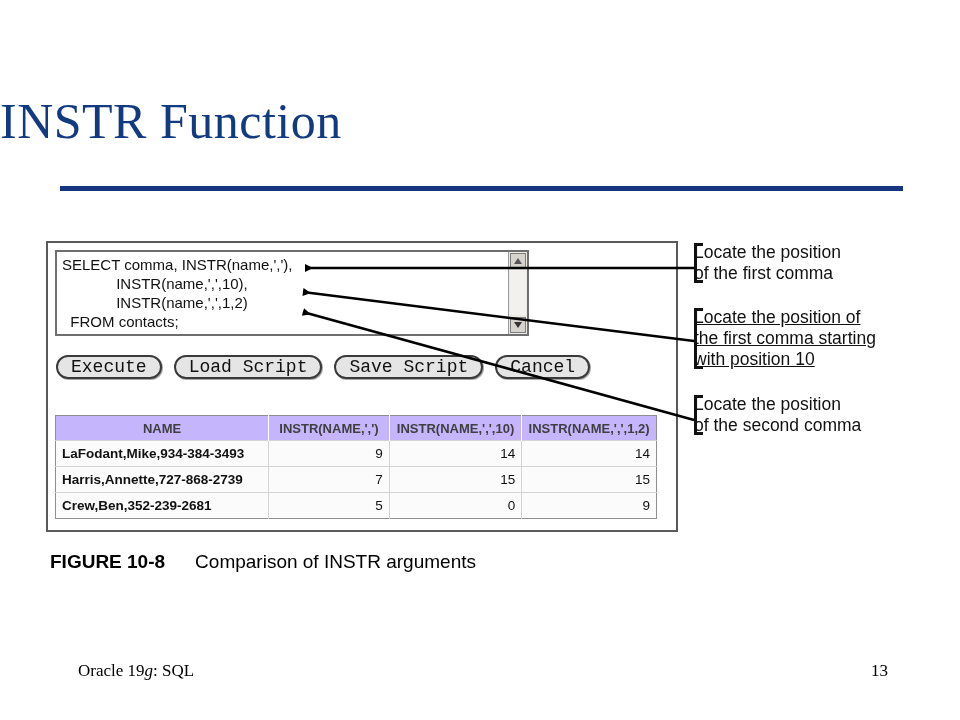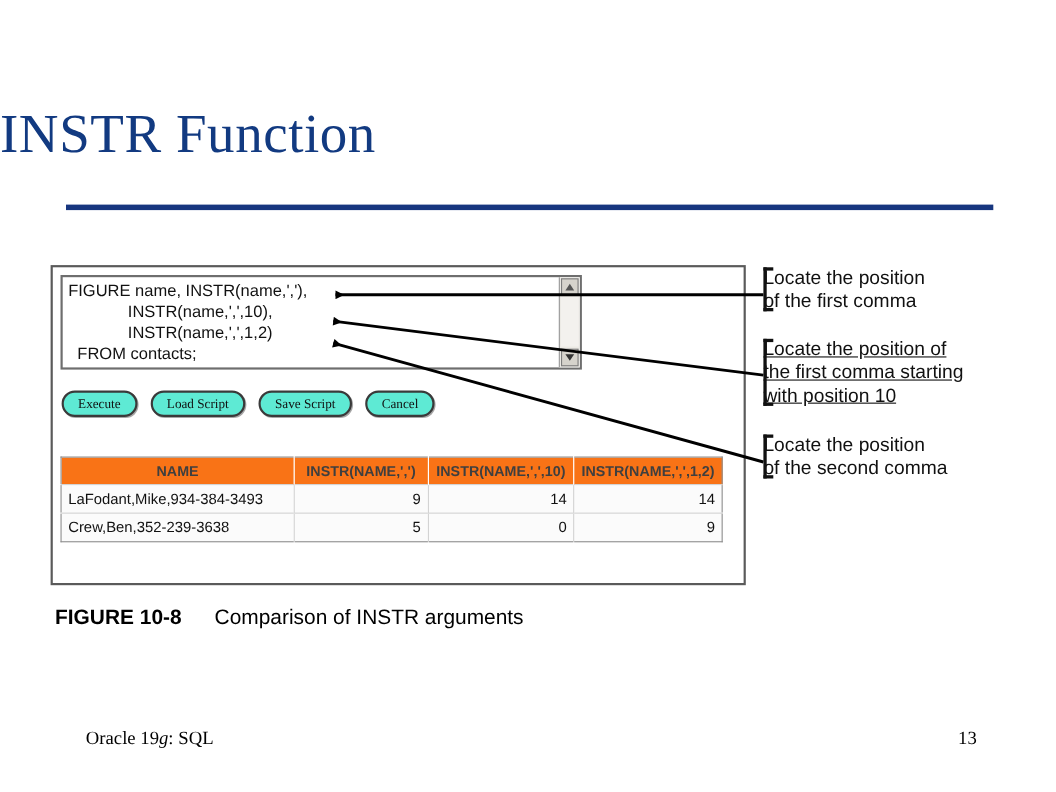--- a/index.html
+++ b/index.html
@@ -254,7 +254,7 @@
 <div id="figure-panel">
 
   <div id="sql-editor">
-    <div id="sql-text">FIGURE name, INSTR(name,','),
+    <div id="sql-text">SELECT comma, INSTR(name,','),
              INSTR(name,',',10),
              INSTR(name,',',1,2)
   FROM contacts;</div>

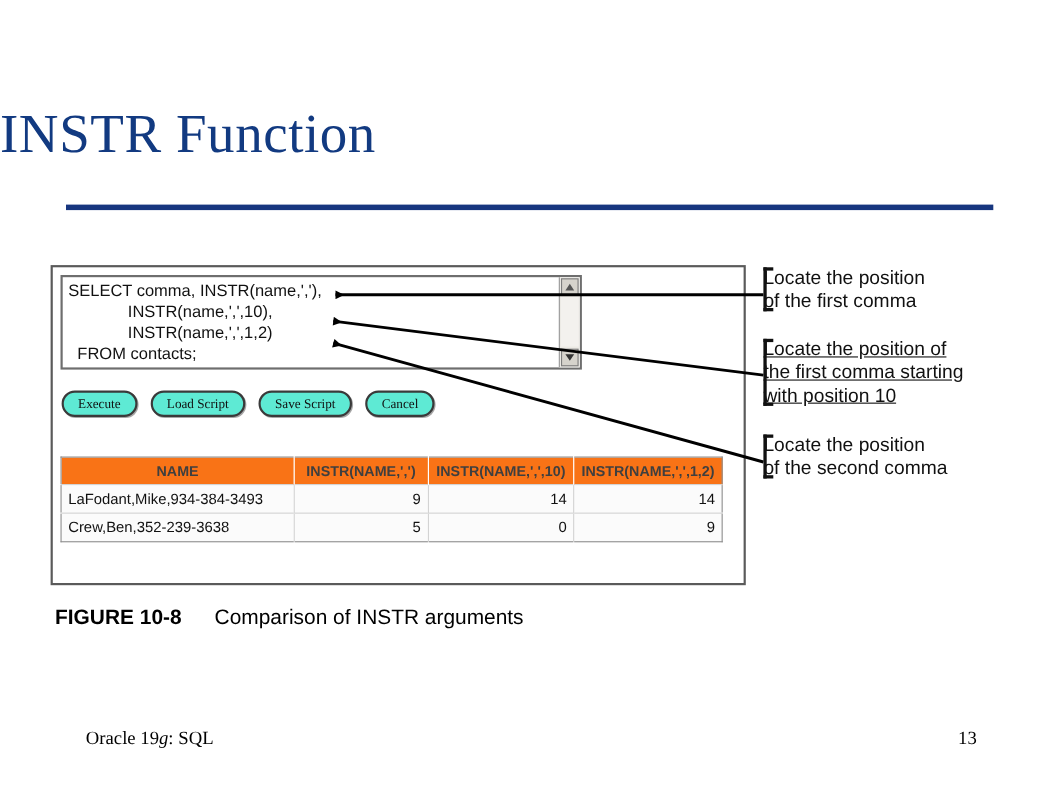--- a/index.html
+++ b/index.html
@@ -131,9 +131,9 @@
     padding: 0 13px;
     border: 2px solid #3a3a3a;
     border-radius: 13px;
-    background: #5eead4;
-    font-family: Liberation Serif, serif;
-    font-size: 12px;
+    background: #e5e5e5;
+    font-family: Liberation Mono, monospace;
+    font-size: 18px;
     color: #111;
     display: flex;
     align-items: center;

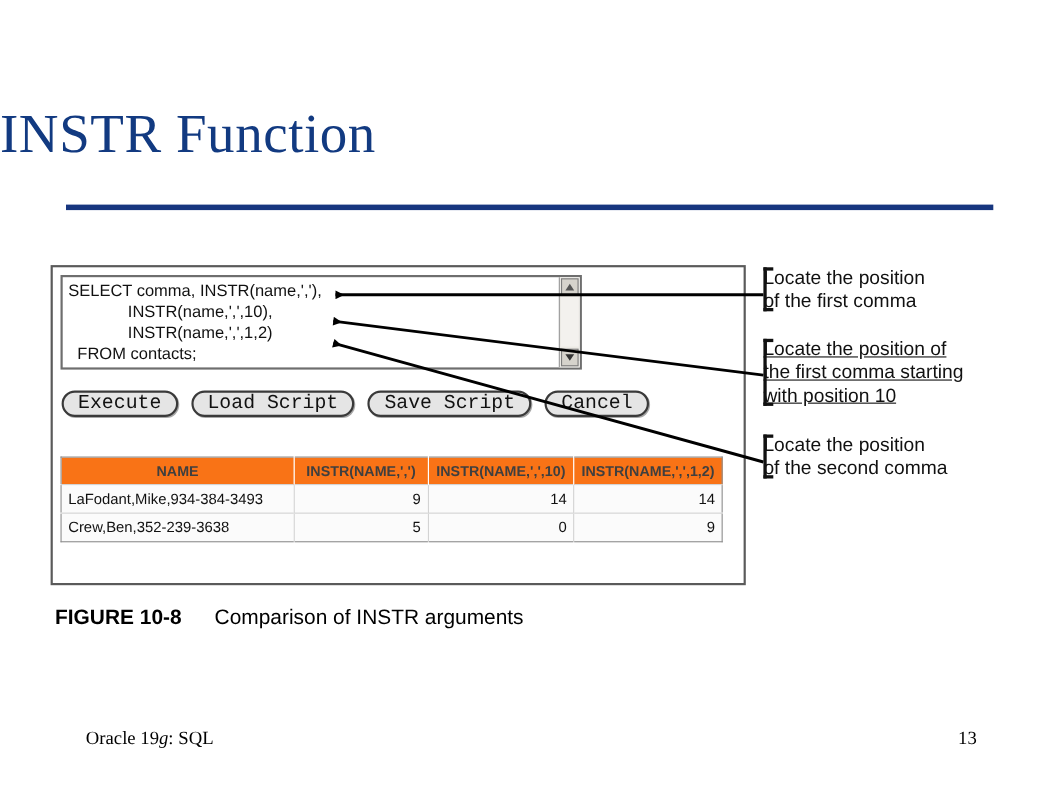--- a/index.html
+++ b/index.html
@@ -154,7 +154,7 @@
     border: 1px solid #8e8e8e;
   }
   #results-table th {
-    background: #f97316;
+    background: #c4b5fd;
     color: #3f3f3f;
     font-weight: bold;
     font-size: 13px;

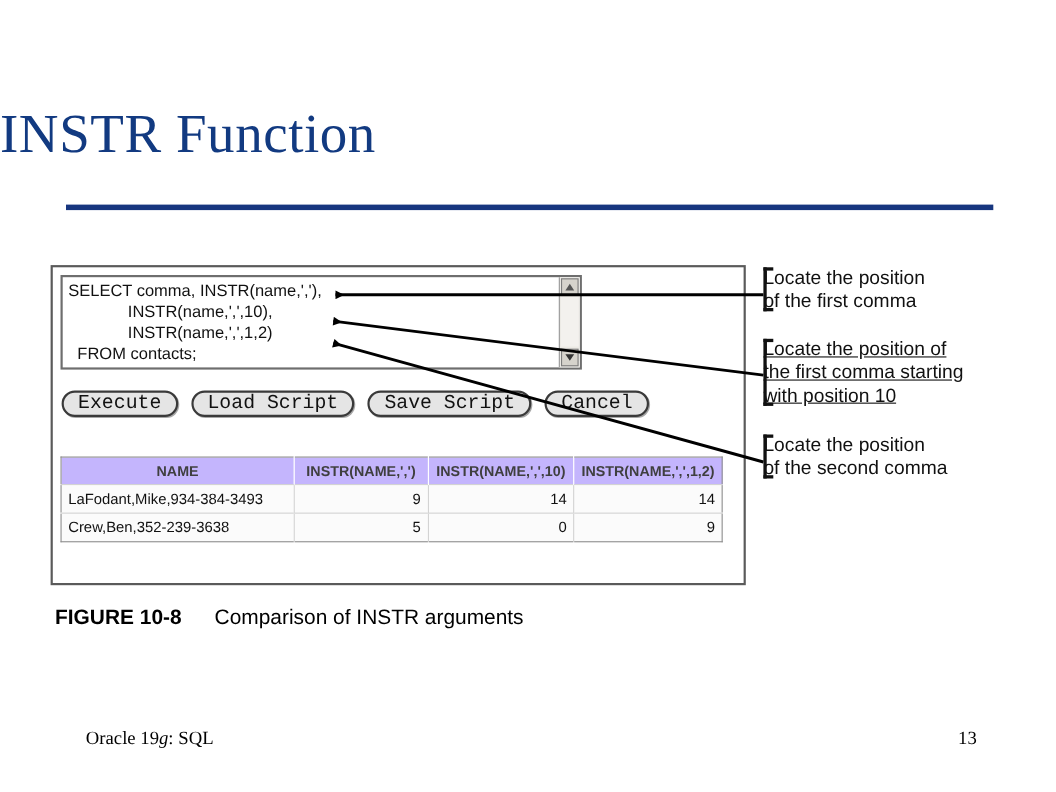--- a/index.html
+++ b/index.html
@@ -175,7 +175,7 @@
     white-space: nowrap;
   }
   #results-table td:last-child { border-right: none; }
-  .col-name { text-align: left; width: 232px; }
+  .col-name { text-align: left; width: 232px; font-weight: bold; }
   .col-num  { text-align: right; width: 123px; }
 
   

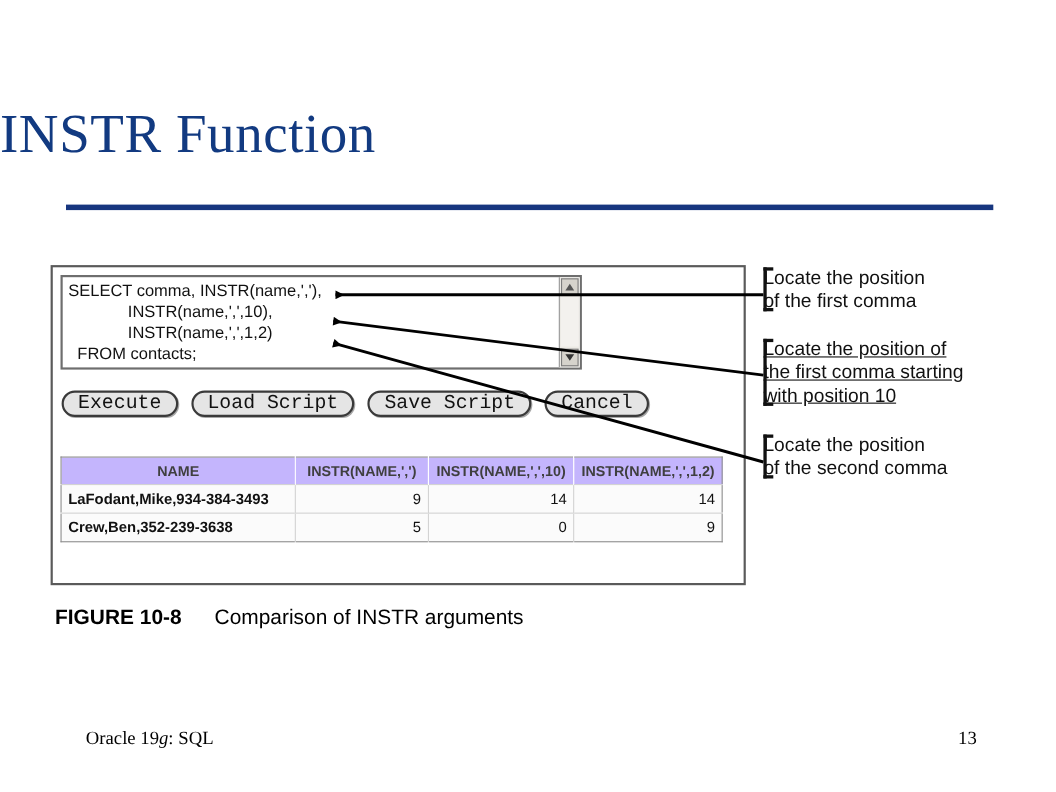--- a/index.html
+++ b/index.html
@@ -293,6 +293,12 @@
         <td class="col-num">14</td>
       </tr>
       <tr>
+        <td class="col-name">Harris,Annette,727-868-2739</td>
+        <td class="col-num">7</td>
+        <td class="col-num">15</td>
+        <td class="col-num">15</td>
+      </tr>
+      <tr>
         <td class="col-name">Crew,Ben,352-239-3638</td>
         <td class="col-num">5</td>
         <td class="col-num">0</td>

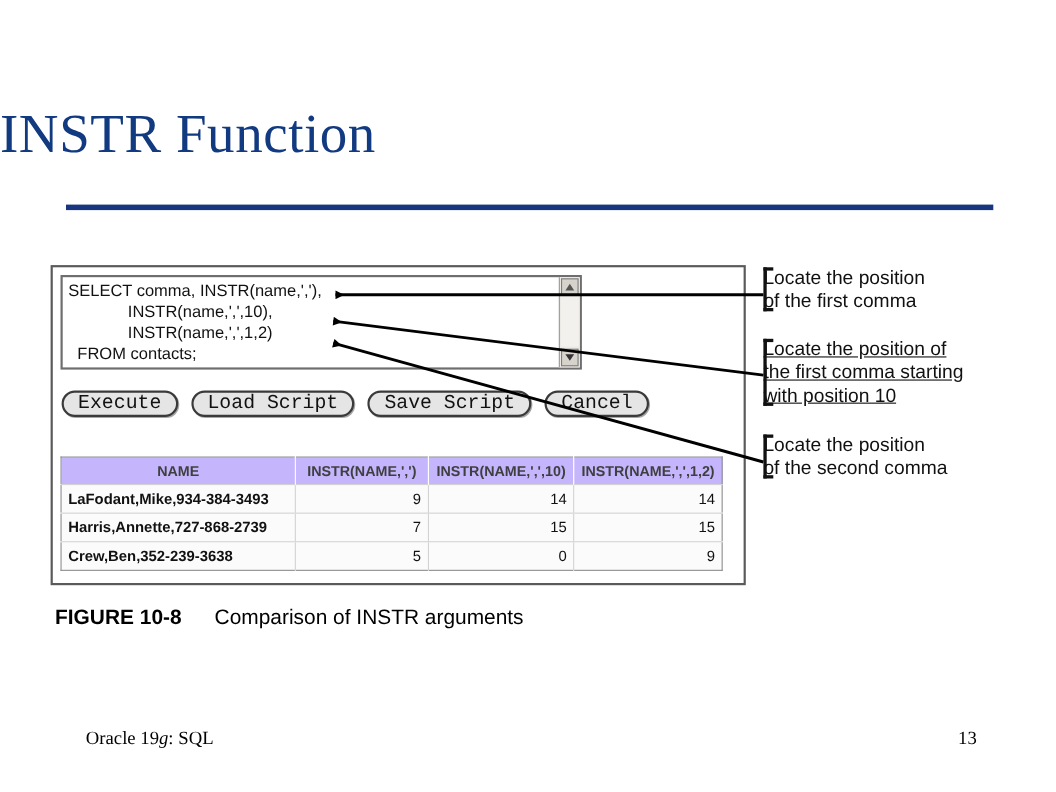--- a/index.html
+++ b/index.html
@@ -299,7 +299,7 @@
         <td class="col-num">15</td>
       </tr>
       <tr>
-        <td class="col-name">Crew,Ben,352-239-3638</td>
+        <td class="col-name">Crew,Ben,352-239-2681</td>
         <td class="col-num">5</td>
         <td class="col-num">0</td>
         <td class="col-num">9</td>

